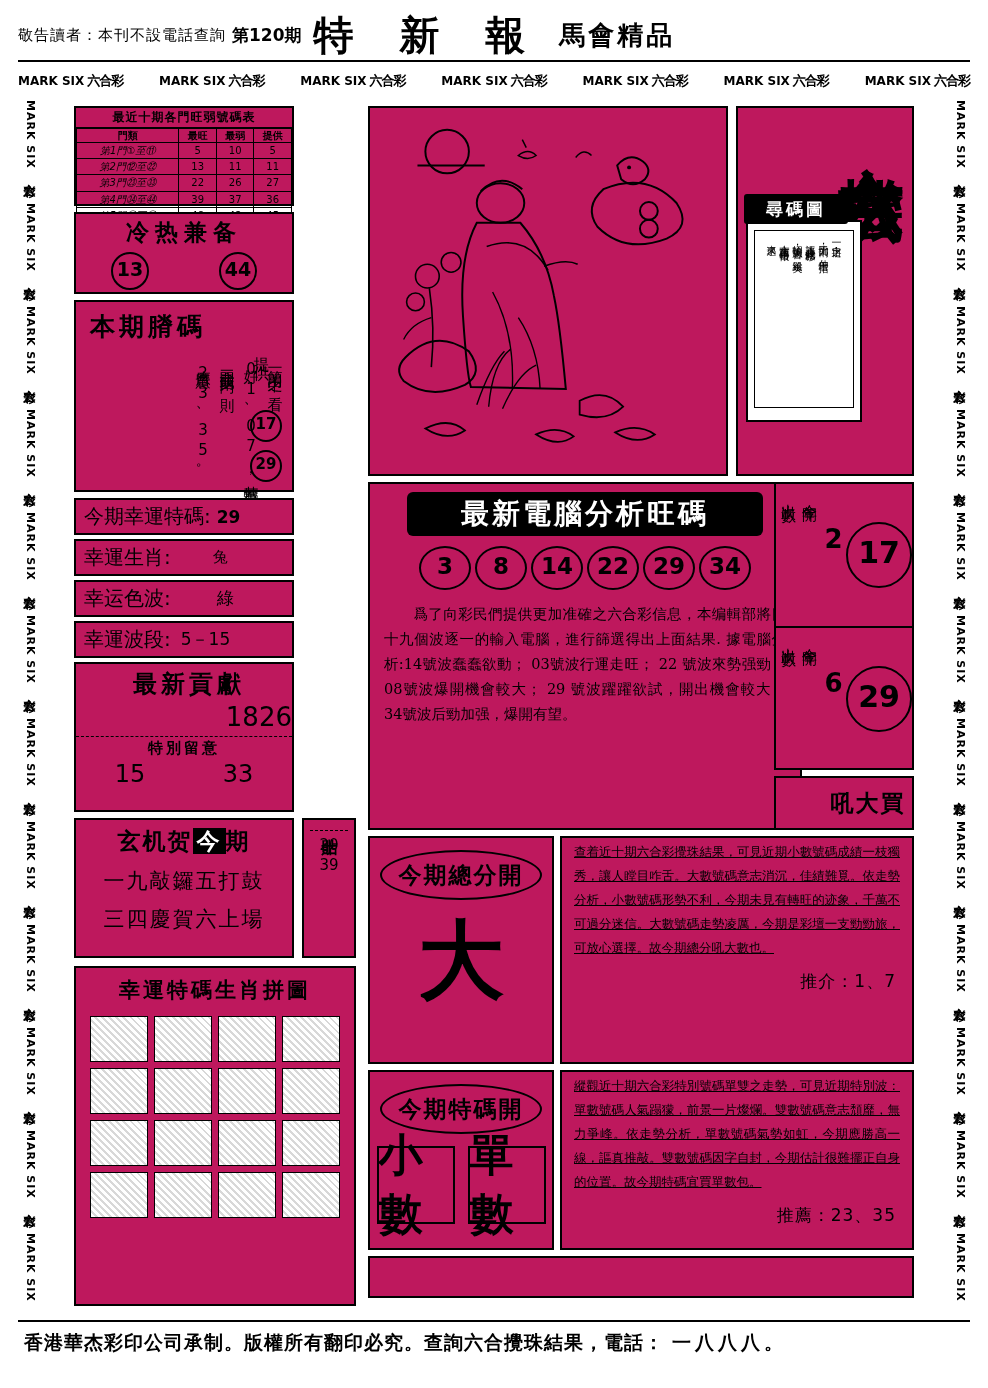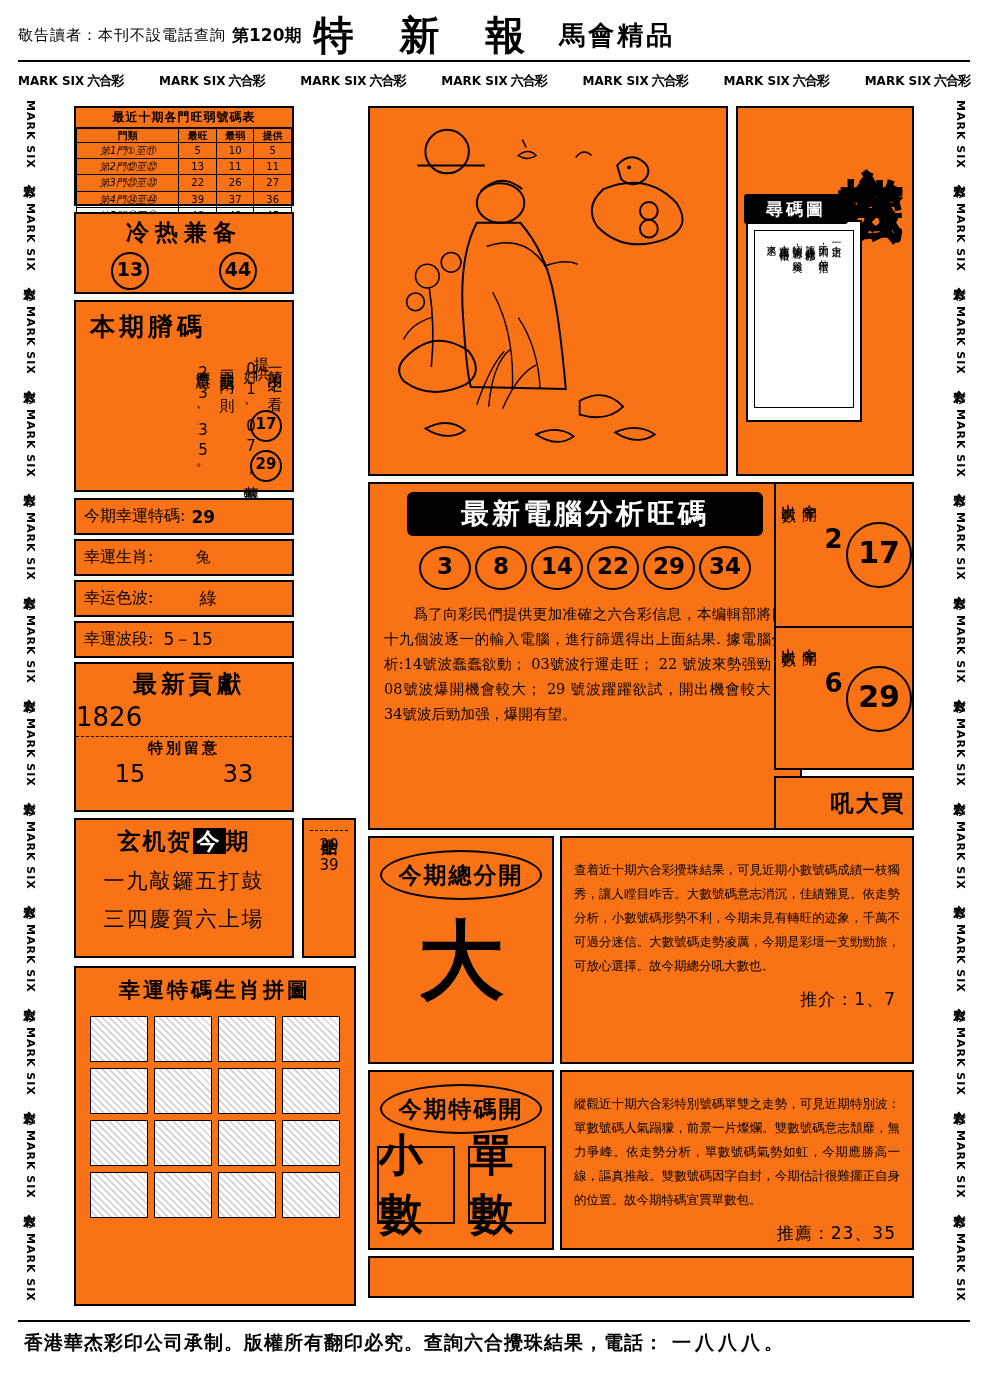--- a/index.html
+++ b/index.html
@@ -52,7 +52,7 @@
   .frame{position:absolute;left:52px;top:100px;width:884px;height:1215px;}
 
   
-  .box{border:2px solid #000;position:absolute;box-sizing:border-box;background:#f97316;}
+  .box{border:2px solid #000;position:absolute;box-sizing:border-box;background:#be185d;}
 
   
   #tbl-hotcold{left:22px;top:6px;width:220px;height:100px;}

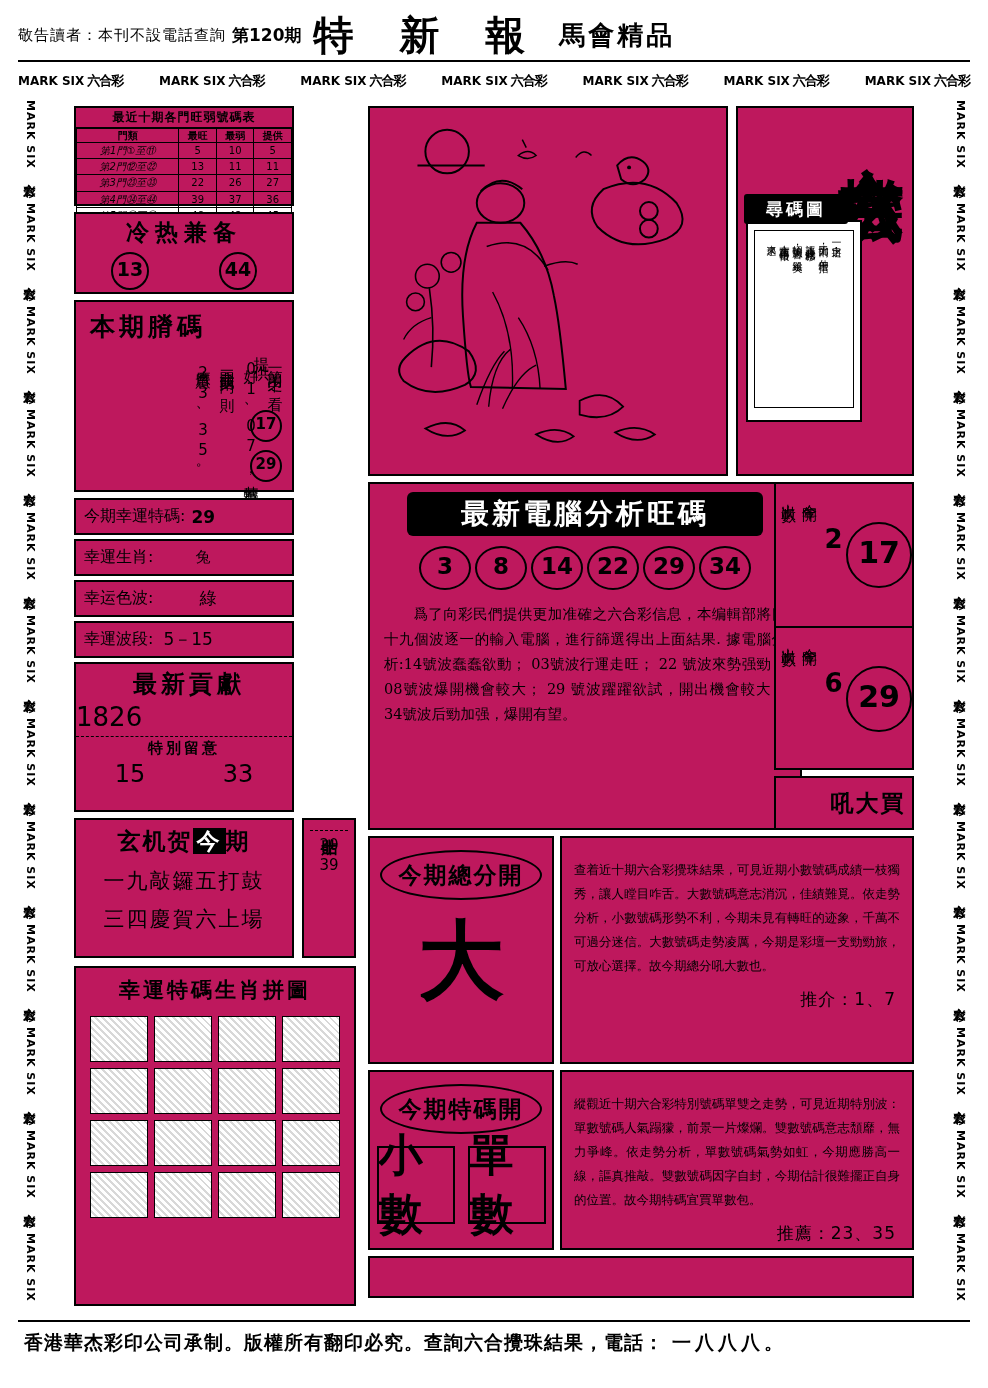--- a/index.html
+++ b/index.html
@@ -102,7 +102,7 @@
 
   
   .lrow{left:22px;width:220px;height:37px;display:flex;align-items:center;}
-  .lrow .lbl{font-size:16px;margin-left:8px;white-space:nowrap;}
+  .lrow .lbl{font-size:20px;margin-left:8px;white-space:nowrap;}
   .lrow .val{font-size:17px;margin-left:6px;font-weight:bold;}
   #lrow1{top:398px;}
   #lrow2{top:439px;}

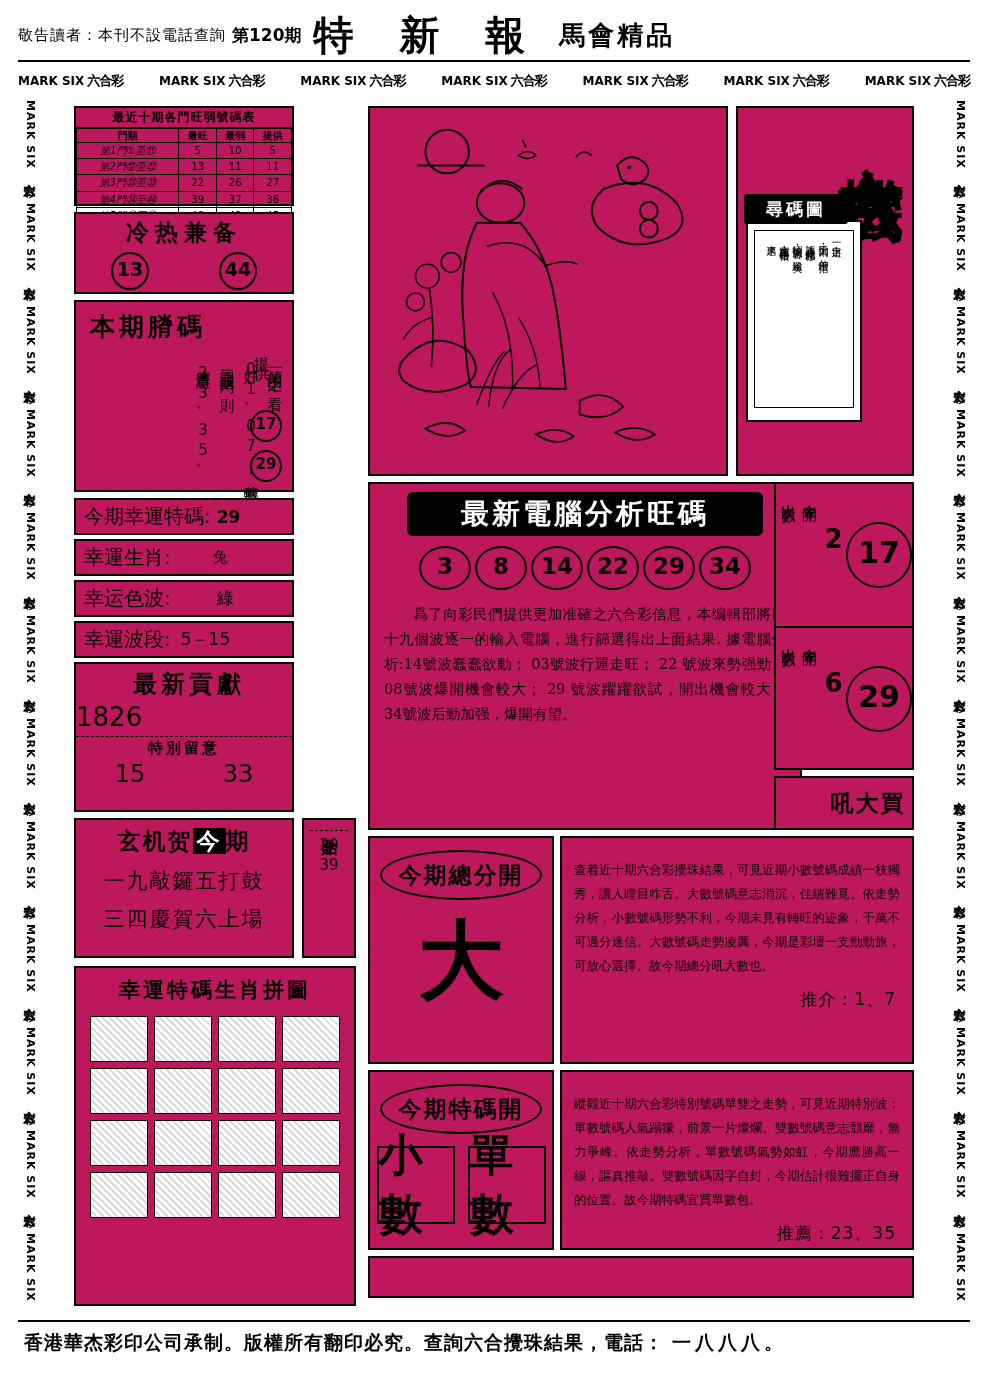--- a/index.html
+++ b/index.html
@@ -119,7 +119,7 @@
     font-family:"DejaVu Serif","Liberation Serif",serif;
     padding-left:10px;
   }
-  #box-gongxian .n2{display:flex;justify-content:flex-start;font-size:26px;margin-top:2px;}
+  #box-gongxian .n2{display:flex;justify-content:flex-end;font-size:26px;margin-top:2px;}
   #box-gongxian .sub{
     text-align:center;font-size:15px;font-weight:bold;letter-spacing:3px;margin-top:4px;
     border-top:1px dashed #000;border-bottom:0;padding-top:2px;

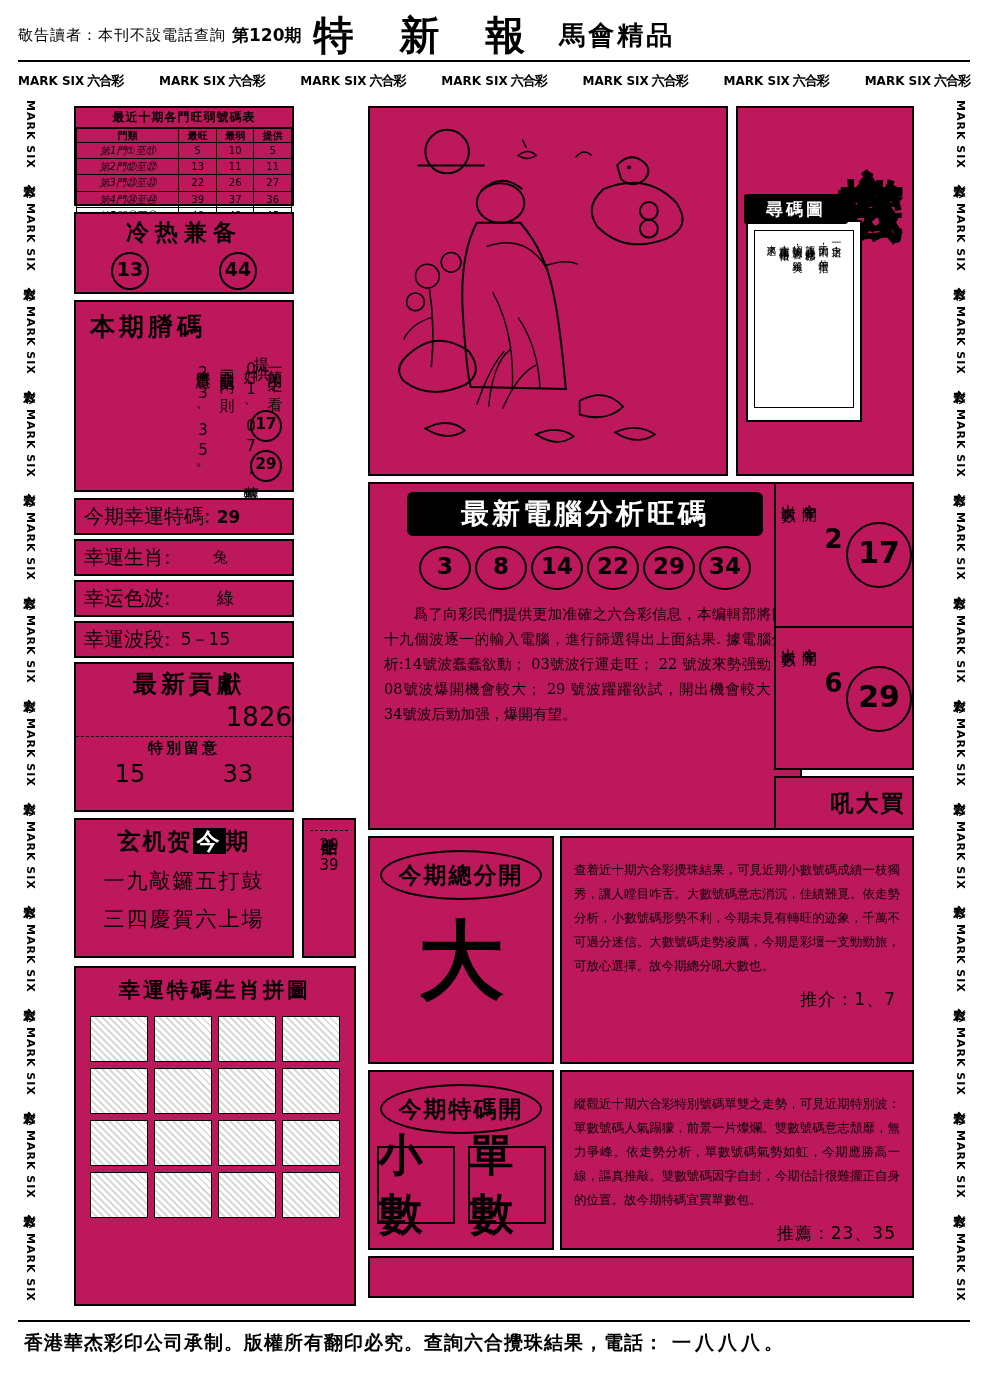--- a/index.html
+++ b/index.html
@@ -226,8 +226,9 @@
 
   #box-zongtxt{left:508px;top:736px;width:354px;height:228px;}
   .rt-text{
-    margin:20px 12px 0;font-size:12.5px;line-height:24px;text-align:justify;
-    font-family:"DejaVu Serif","Liberation Serif",serif;
+    margin:2px 12px 0;font-size:12.5px;line-height:24px;text-align:justify;
+    font-family:"DejaVu Serif","Liberation Serif",serif;
+    text-decoration:underline;
   }
   .rt-rec{text-align:right;margin:10px 16px 0;font-size:17px;letter-spacing:1px;}
 

